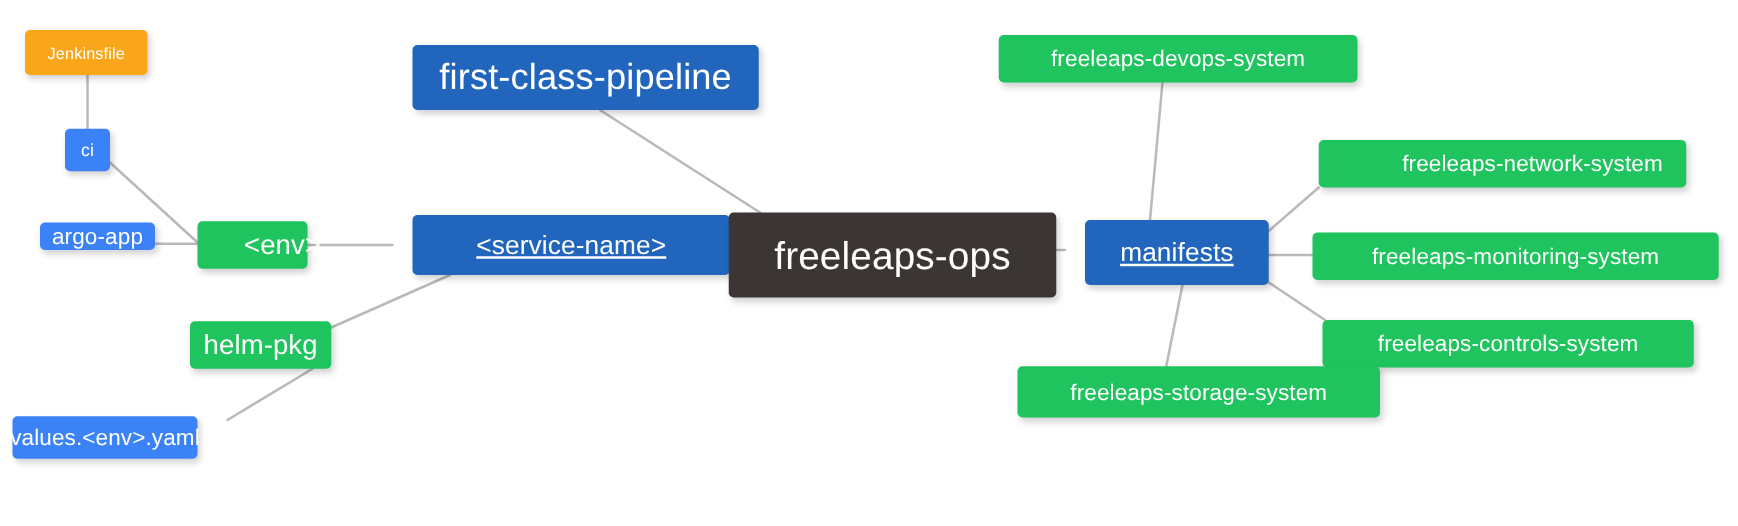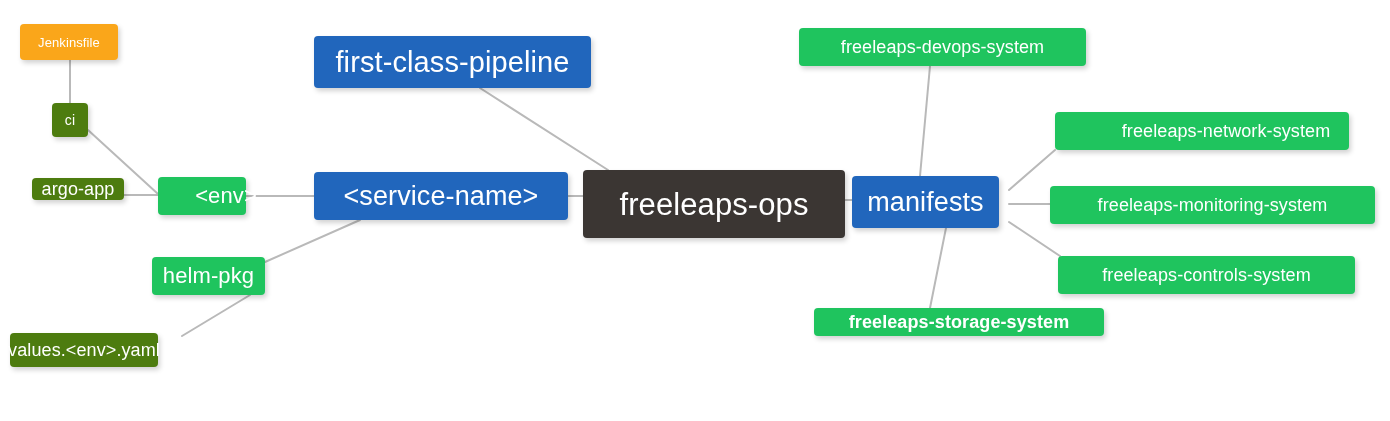--- a/index.html
+++ b/index.html
@@ -47,7 +47,7 @@
     user-select: none;
   }
   .node.root      { background: #3b3633; }
-  .node.blue      { background: #2166bc; }
+  .node.blue      { background: #2166bc; margin-left: 16px; }
   .node.green     { background: #1fc45e; }
   .node.red       { background: #4d7c0f; }
   .node.orange    { background: #faa61a; }

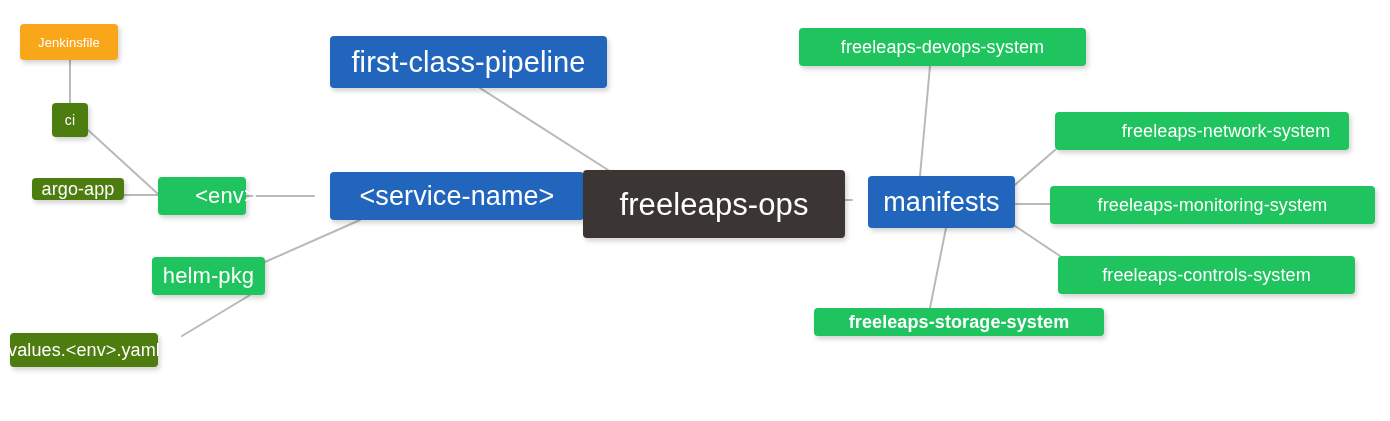--- a/index.html
+++ b/index.html
@@ -49,7 +49,7 @@
   .node.root      { background: #3b3633; }
   .node.blue      { background: #2166bc; margin-left: 16px; }
   .node.green     { background: #1fc45e; }
-  .node.red       { background: #4d7c0f; }
+  .node.red       { background: #3b82f6; }
   .node.orange    { background: #faa61a; }
 
   .sz-root  { font-size: 31px; }

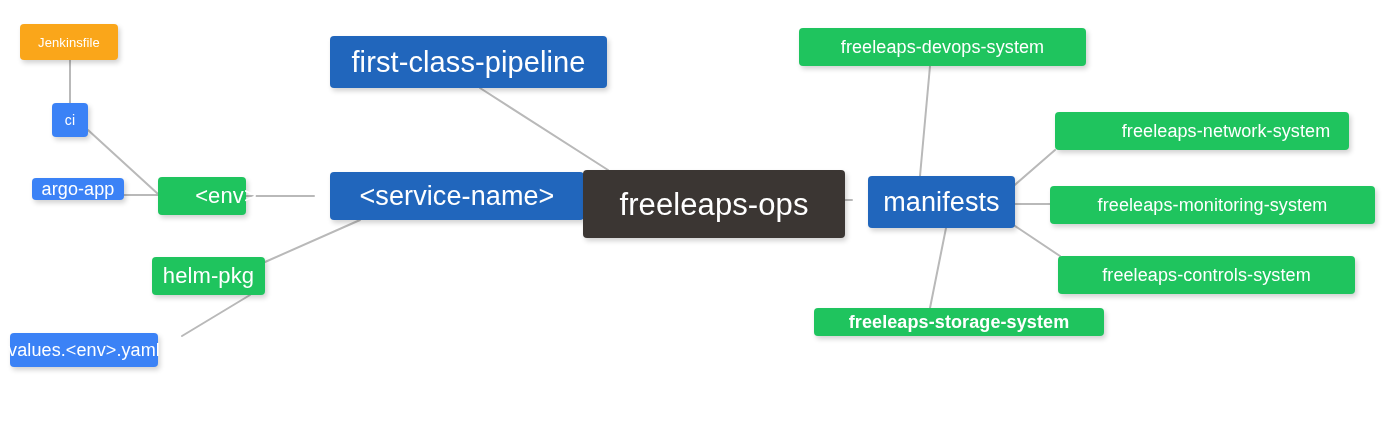--- a/index.html
+++ b/index.html
@@ -54,7 +54,7 @@
 
   .sz-root  { font-size: 31px; }
   .sz-xl    { font-size: 29px; }
-  .sz-lg    { font-size: 27px; }
+  .sz-lg    { font-size: 21px; text-decoration: underline; }
   .sz-md    { font-size: 22px; }
   .sz-sm    { font-size: 18px; }
   .sz-xs    { font-size: 14px; }

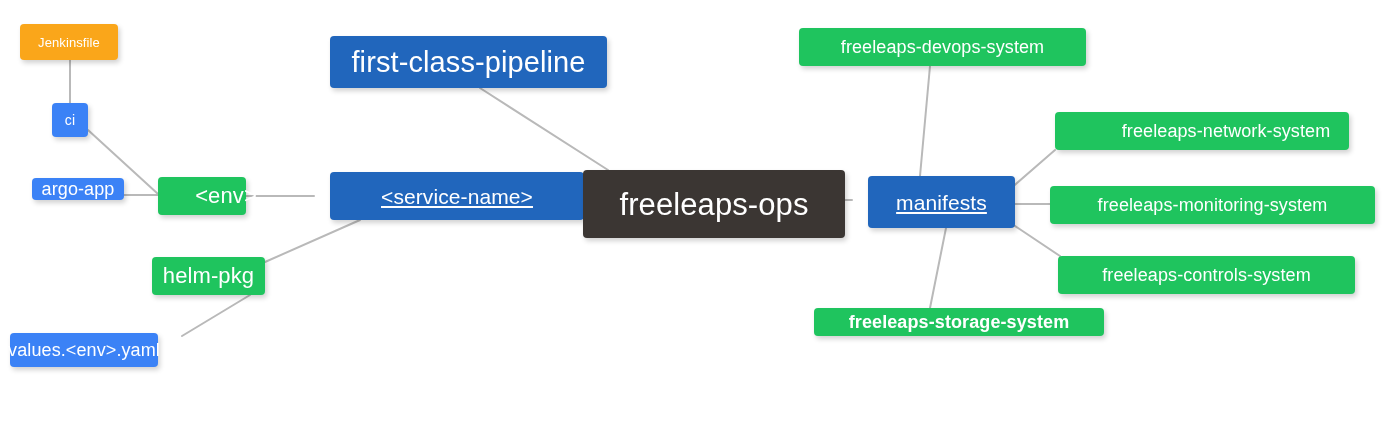--- a/index.html
+++ b/index.html
@@ -95,7 +95,7 @@
       <div class="node green sz-sm" style="left: 1055px; top: 112px; width: 294px; height: 38px; padding-left: 48px;">freeleaps-network-system</div>
       <div class="node green sz-sm" style="left: 1050px; top: 186px; width: 325px; height: 38px;">freeleaps-monitoring-system</div>
       <div class="node green sz-sm" style="left: 1058px; top: 256px; width: 297px; height: 38px;">freeleaps-controls-system</div>
-      <div class="node green sz-sm" style="left: 814px; top: 308px; width: 290px; height: 28px; font-weight: bold;">freeleaps-storage-system</div>
+      <div class="node green sz-sm" style="left: 814px; top: 293px; width: 290px; height: 41px;">freeleaps-storage-system</div>
     </div>
 </div>
 

